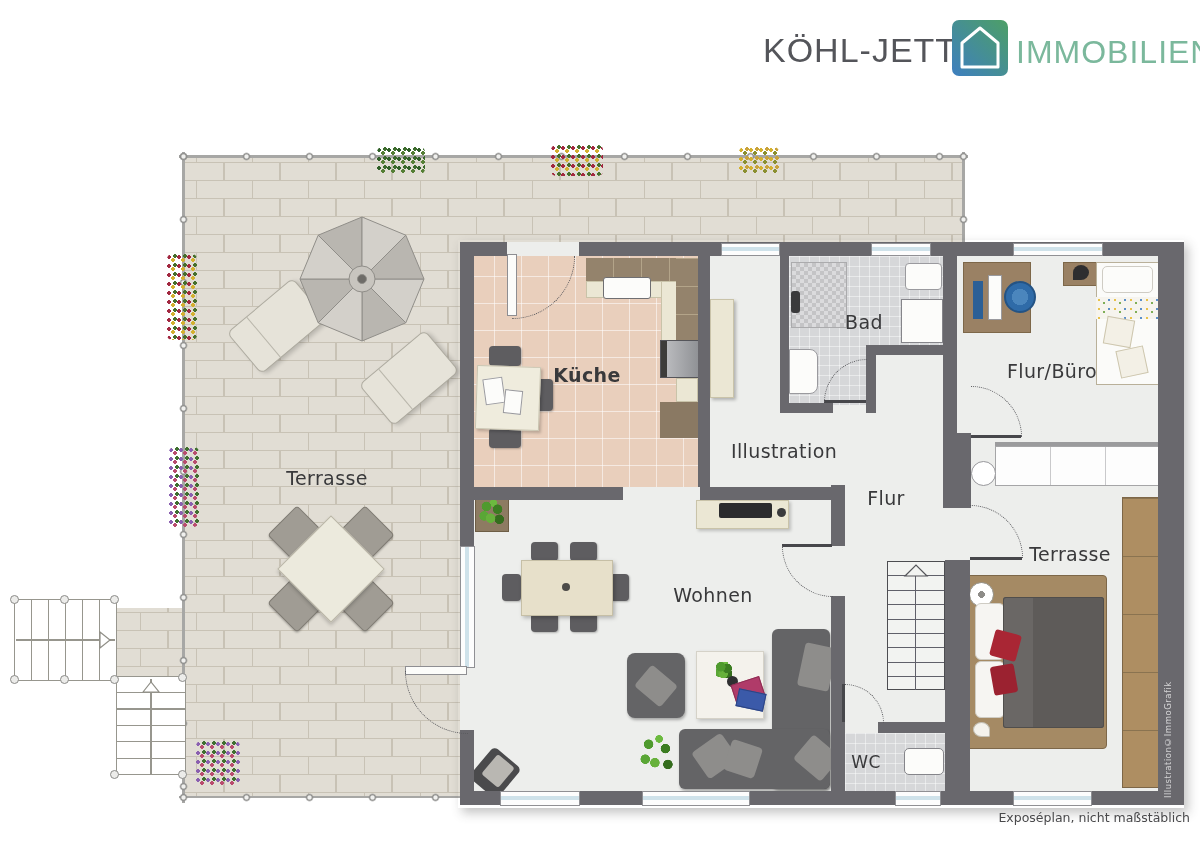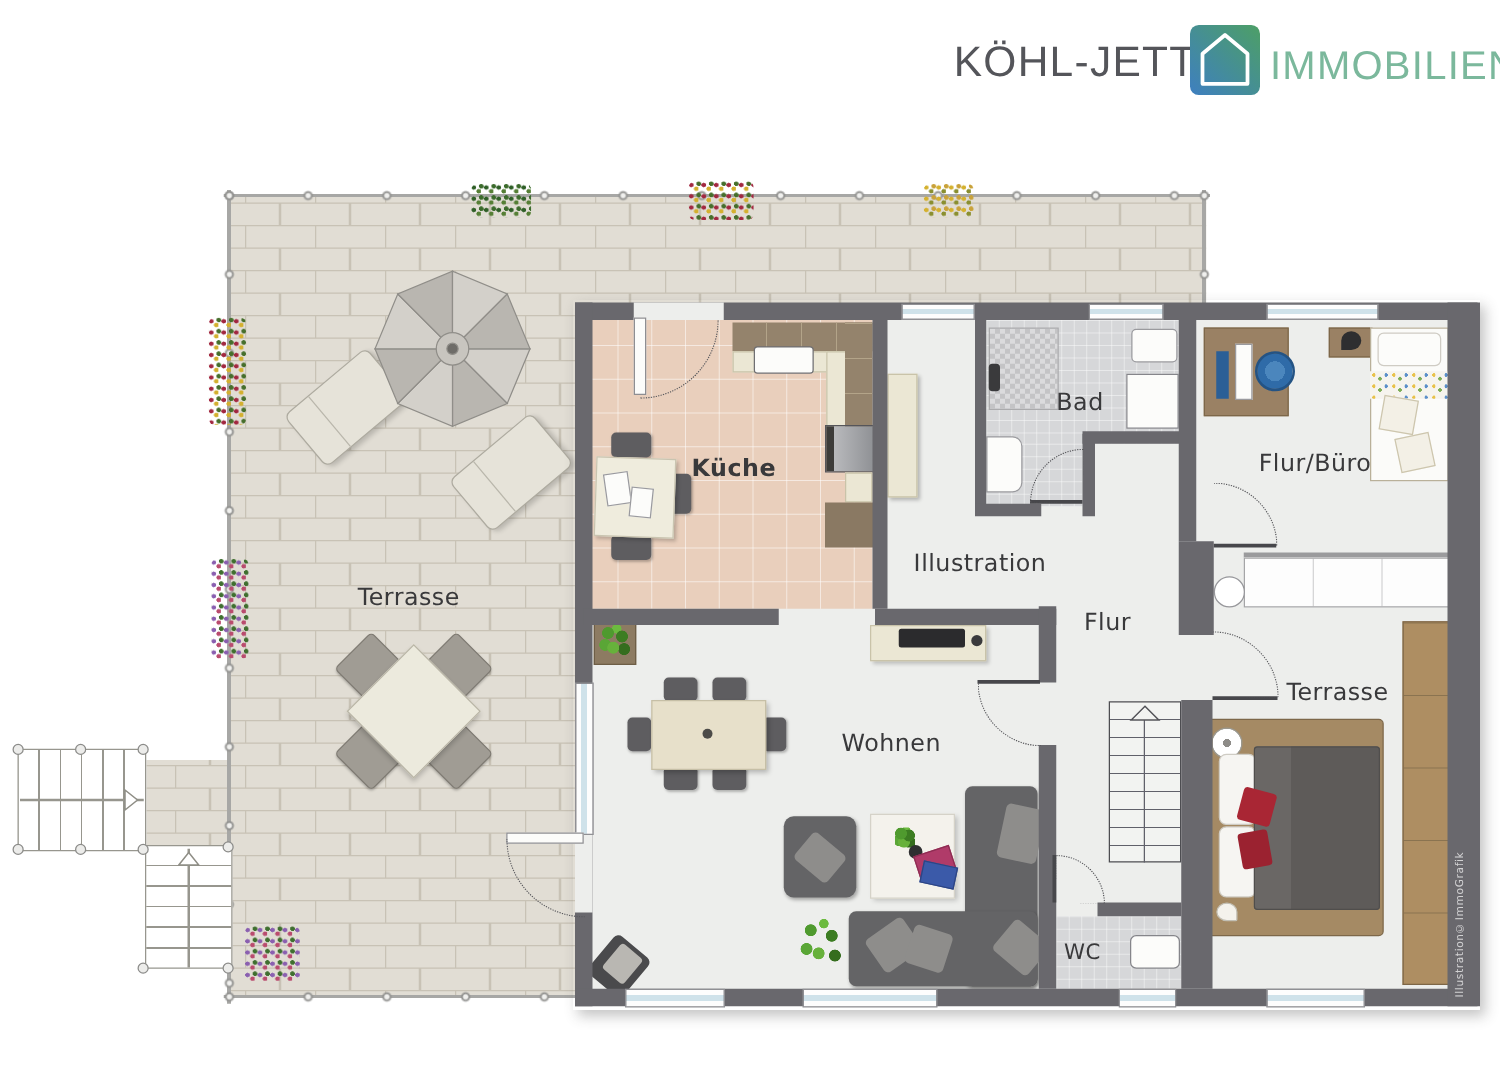--- a/index.html
+++ b/index.html
@@ -317,6 +317,7 @@
   <span class="lbl sm" style="left:866px;top:762px;">WC</span>
 
   <span class="watermark" style="left:1163px;top:688px;height:110px;">Illustration©ImmoGrafik</span>
+  <span class="footer-note" style="right:10px;top:810px;width:300px;">Exposéplan, nicht maßstäblich</span>
 
 </div>
 

